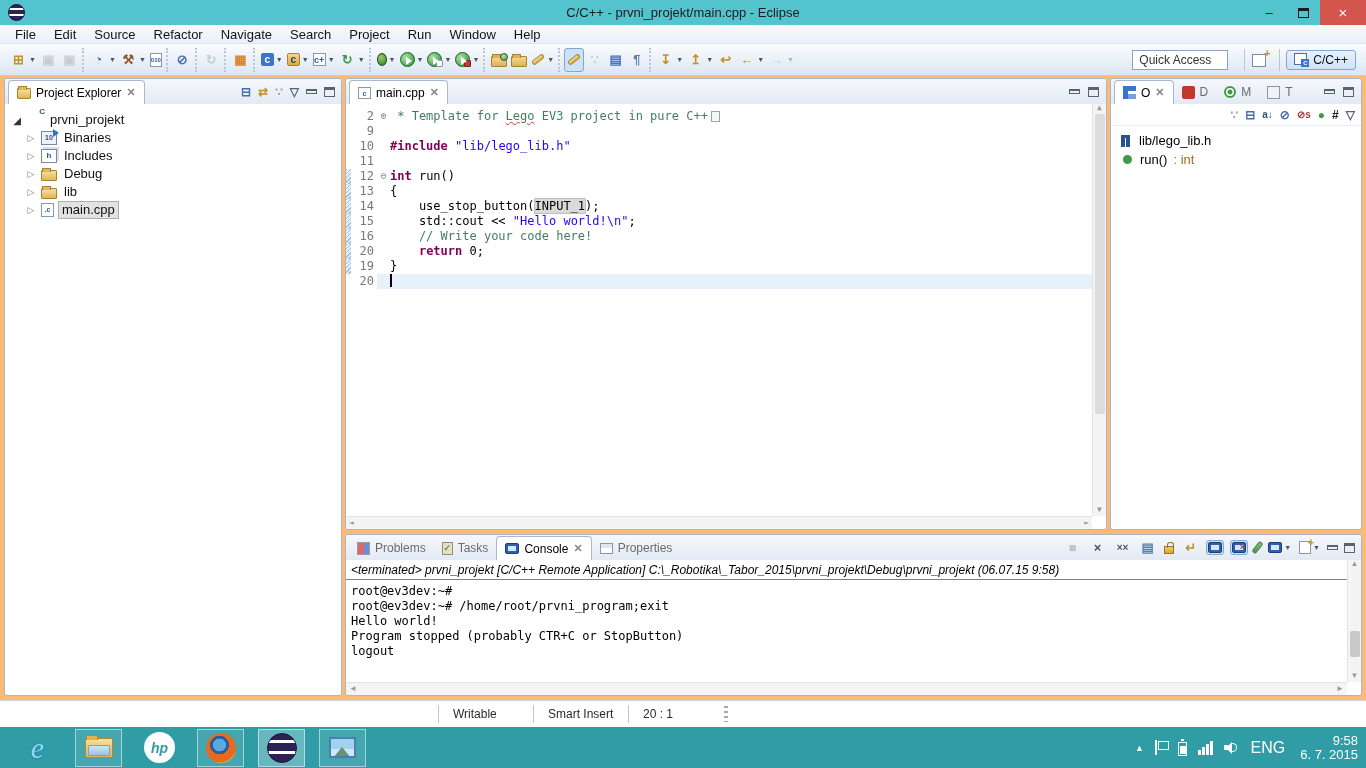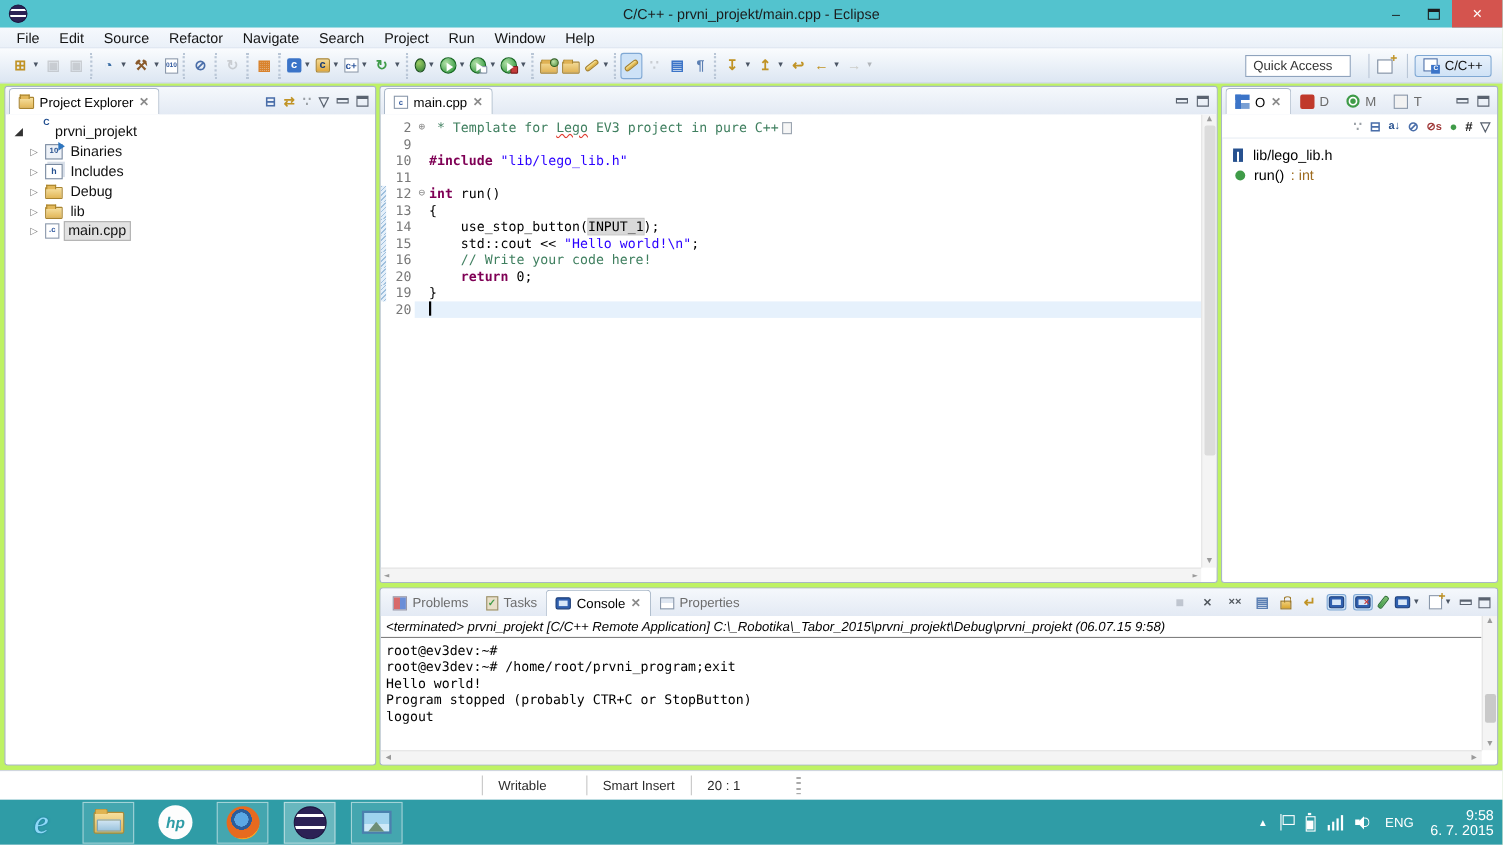--- a/index.html
+++ b/index.html
@@ -58,7 +58,7 @@
   .pi-cpp::after{content:'C';position:absolute;right:0;bottom:-1px;width:8px;height:8px;background:#3b74c8;color:#fff;font-size:6px;font-weight:bold;text-align:center;line-height:8px;}
 
   
-  .workbench{height:624px;display:flex;padding:2px 4px 4px 4px;gap:3px;background:#bef264;}
+  .workbench{height:624px;display:flex;padding:2px 4px 4px 4px;gap:3px;background:#fdba74;}
   .panel{background:#fff;border:1px solid #a9b6c7;border-radius:3px;display:flex;flex-direction:column;overflow:hidden;}
   .tabbar{height:25px;background:linear-gradient(#f5f8fc,#e3eaf4);display:flex;align-items:flex-end;padding-left:3px;flex-shrink:0;position:relative;}
   .tab{height:24px;display:flex;align-items:center;gap:5px;padding:0 8px;font-size:12px;color:#6c6c6c;border-radius:4px 4px 0 0;}

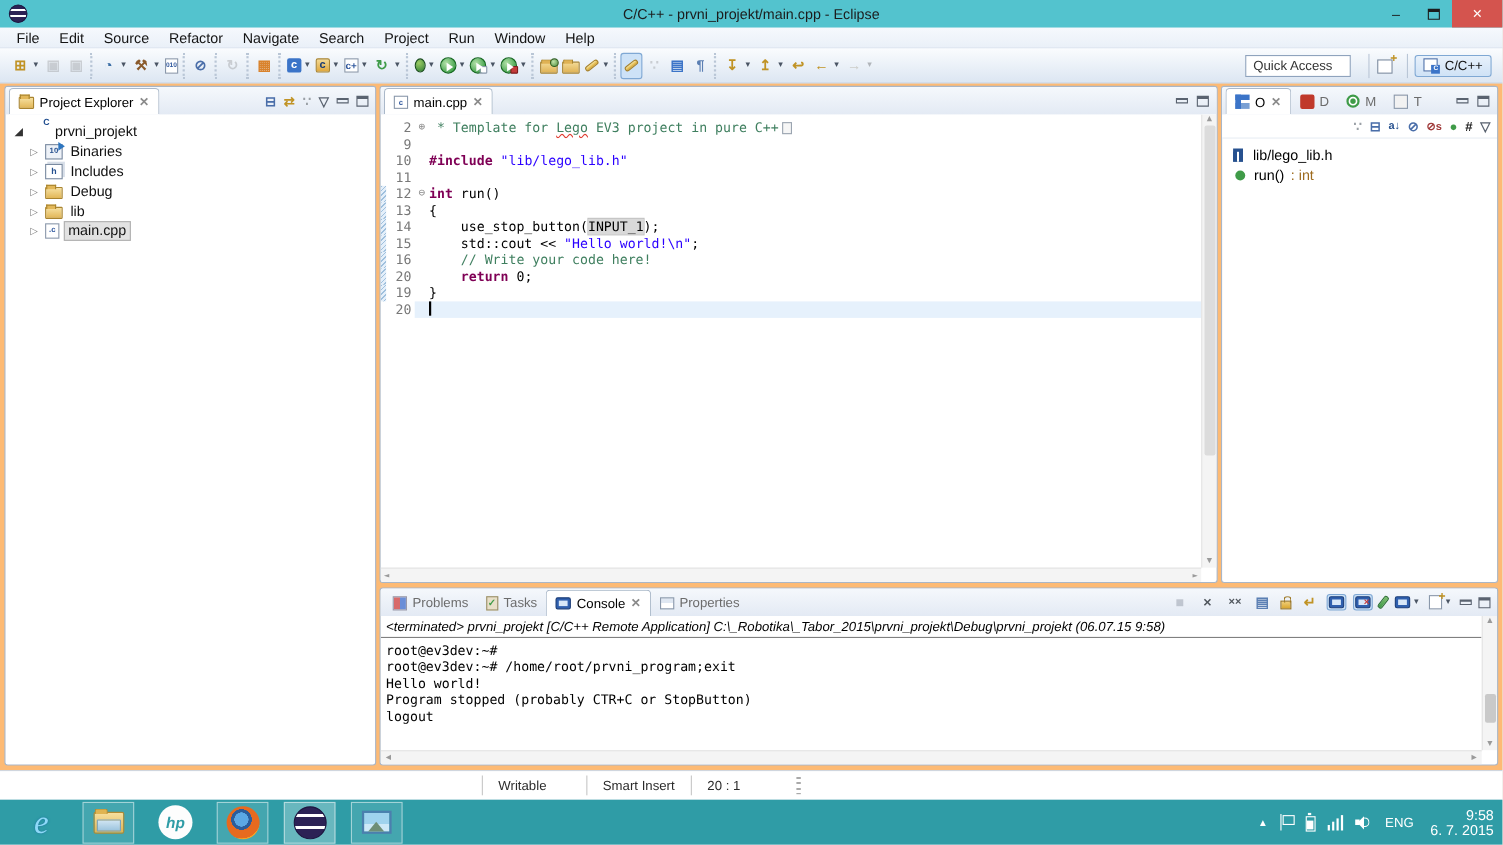--- a/index.html
+++ b/index.html
@@ -183,7 +183,7 @@
   .tray-volume::before{content:'';position:absolute;left:0;top:4.5px;width:4px;height:5px;background:#fff;}
   .tray-volume::after{content:'';position:absolute;left:2px;top:1px;border-right:6px solid #fff;border-top:6px solid transparent;border-bottom:6px solid transparent;}
   .tray-wave{position:absolute;right:3px;top:2.5px;width:6px;height:9px;border:1.5px solid #fff;border-left:none;border-top-right-radius:8px;border-bottom-right-radius:8px;}
-  .tray-lang{font-size:12px;}
+  .tray-lang{font-size:16px;}
   .tray-clock{text-align:right;font-size:13px;line-height:14px;padding-left:4px;}
 </style>
 </head>

